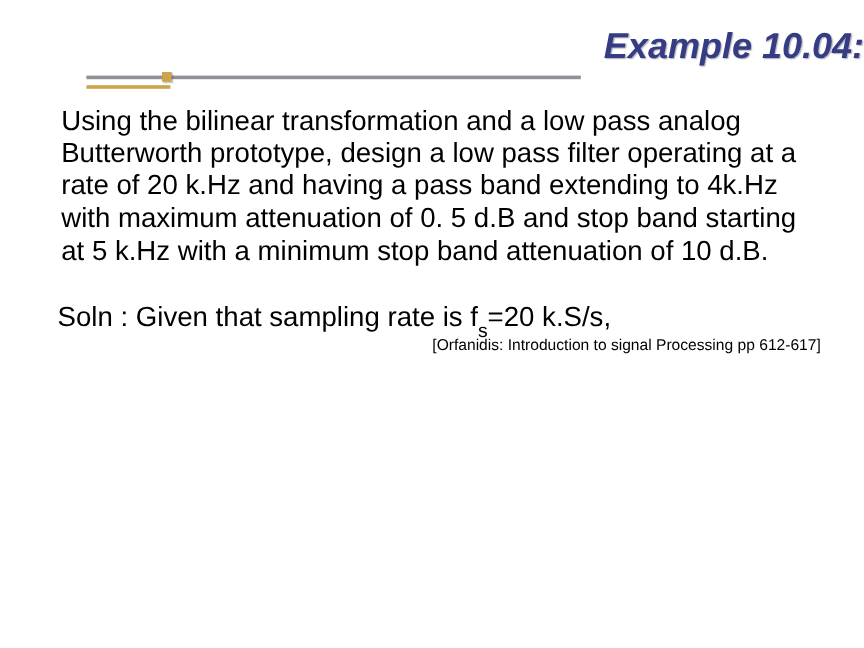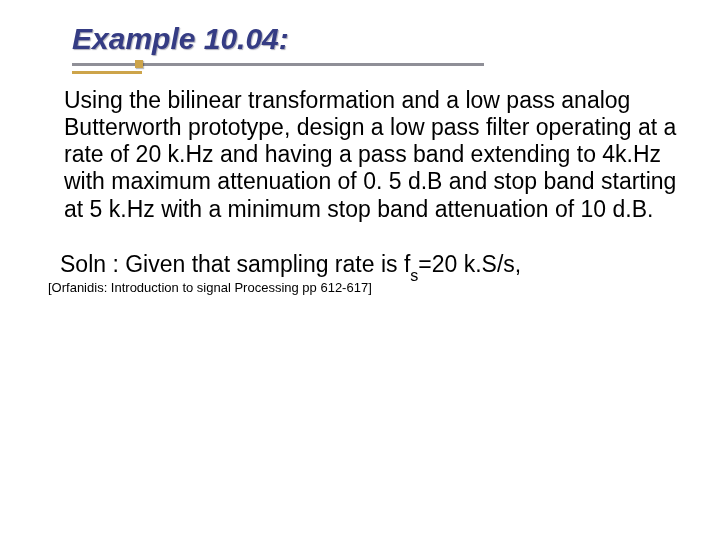--- a/index.html
+++ b/index.html
@@ -21,6 +21,7 @@
   .title-wrap {
     position: relative;
     padding: 22px 0 0 72px;
+    text-align: right;
   }
   .title {
     font-size: 30px;

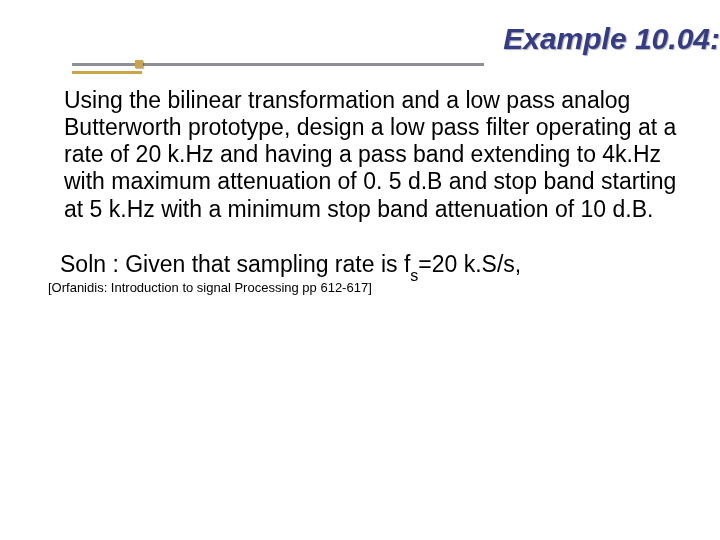--- a/index.html
+++ b/index.html
@@ -68,7 +68,7 @@
     line-height: 1.18;
   }
   .problem {
-    margin: 0 0 28px 16px;
+    margin: 0 0 28px 3px;
   }
   .soln {
     margin: 0 0 2px 12px;

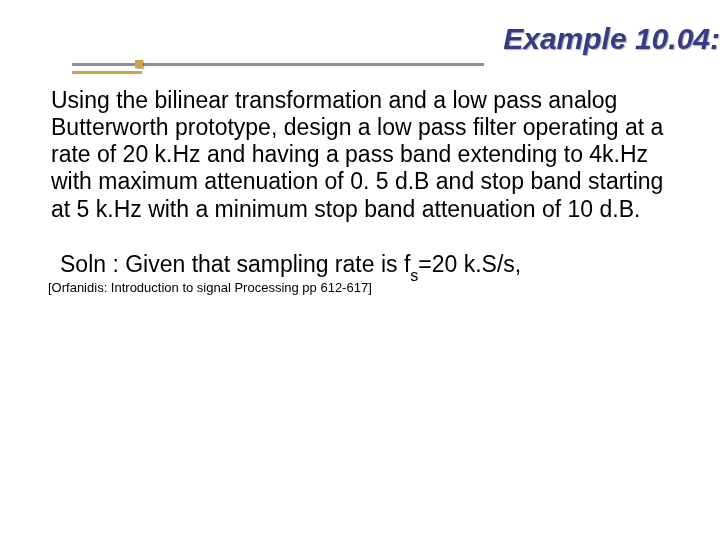--- a/index.html
+++ b/index.html
@@ -71,7 +71,7 @@
     margin: 0 0 28px 3px;
   }
   .soln {
-    margin: 0 0 2px 12px;
+    margin: 0 0 2px 0;
   }
   .soln-line {
     display: block;

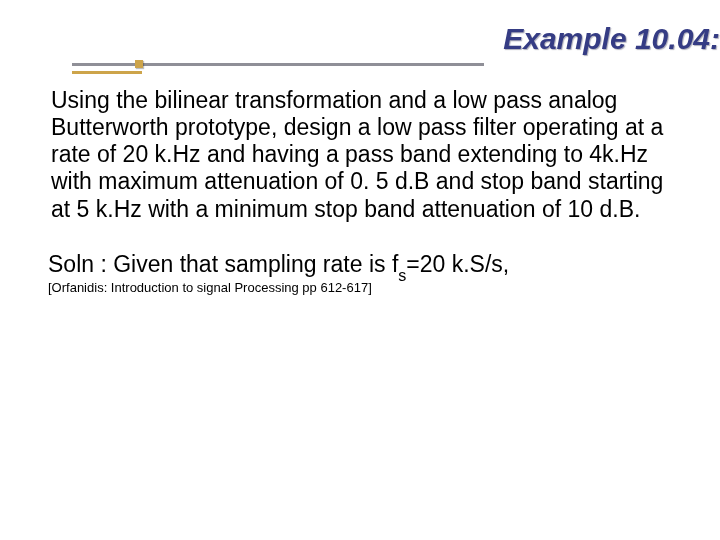--- a/index.html
+++ b/index.html
@@ -79,6 +79,7 @@
   .citation {
     font-size: 13px;
     margin-top: 2px;
+    text-align: right;
   }
   sub {
     font-size: 0.7em;

